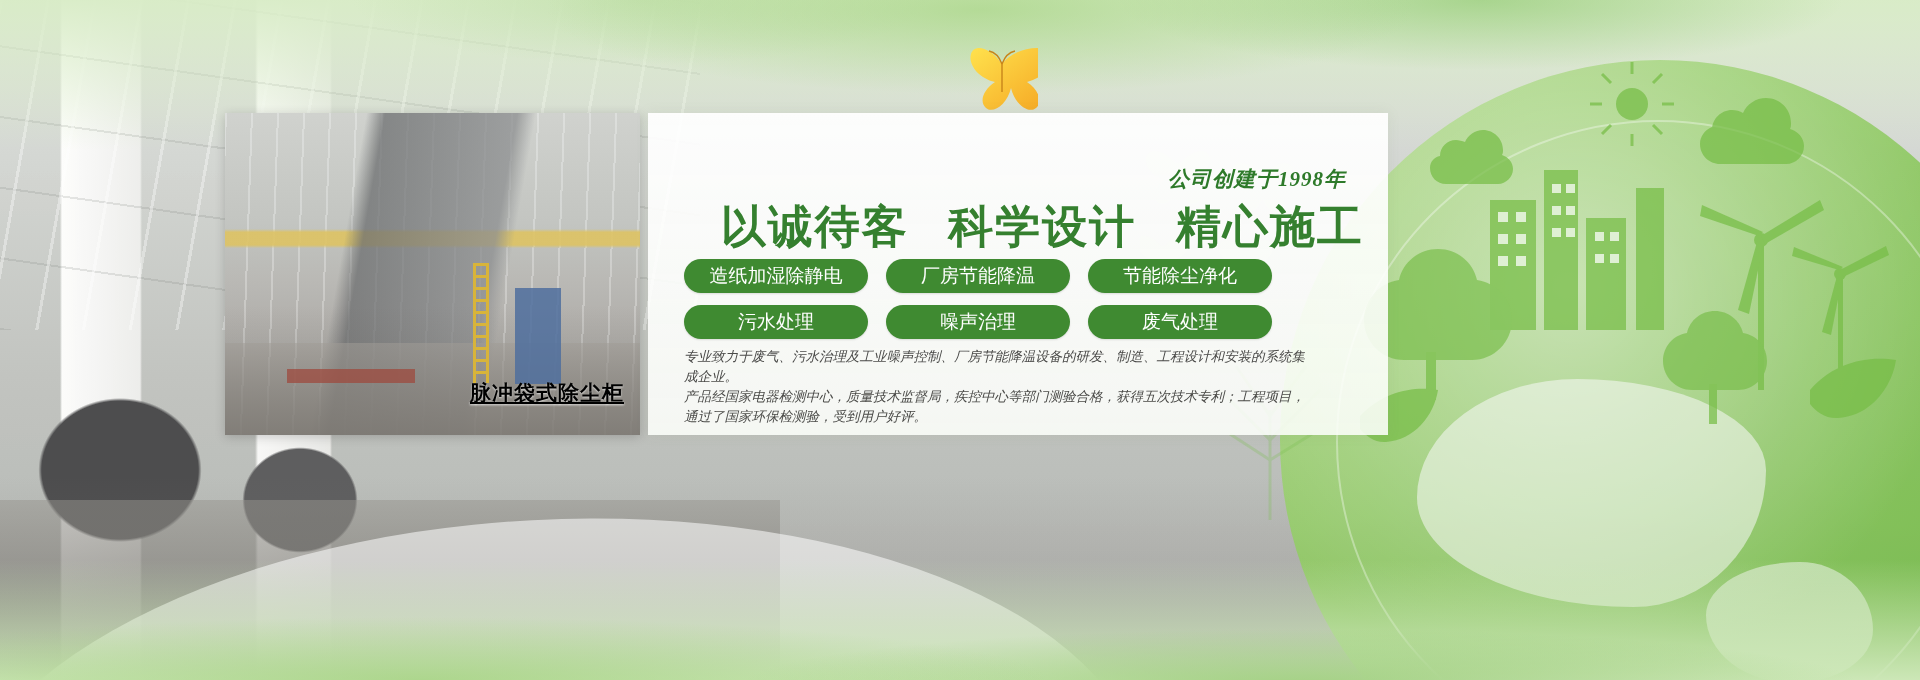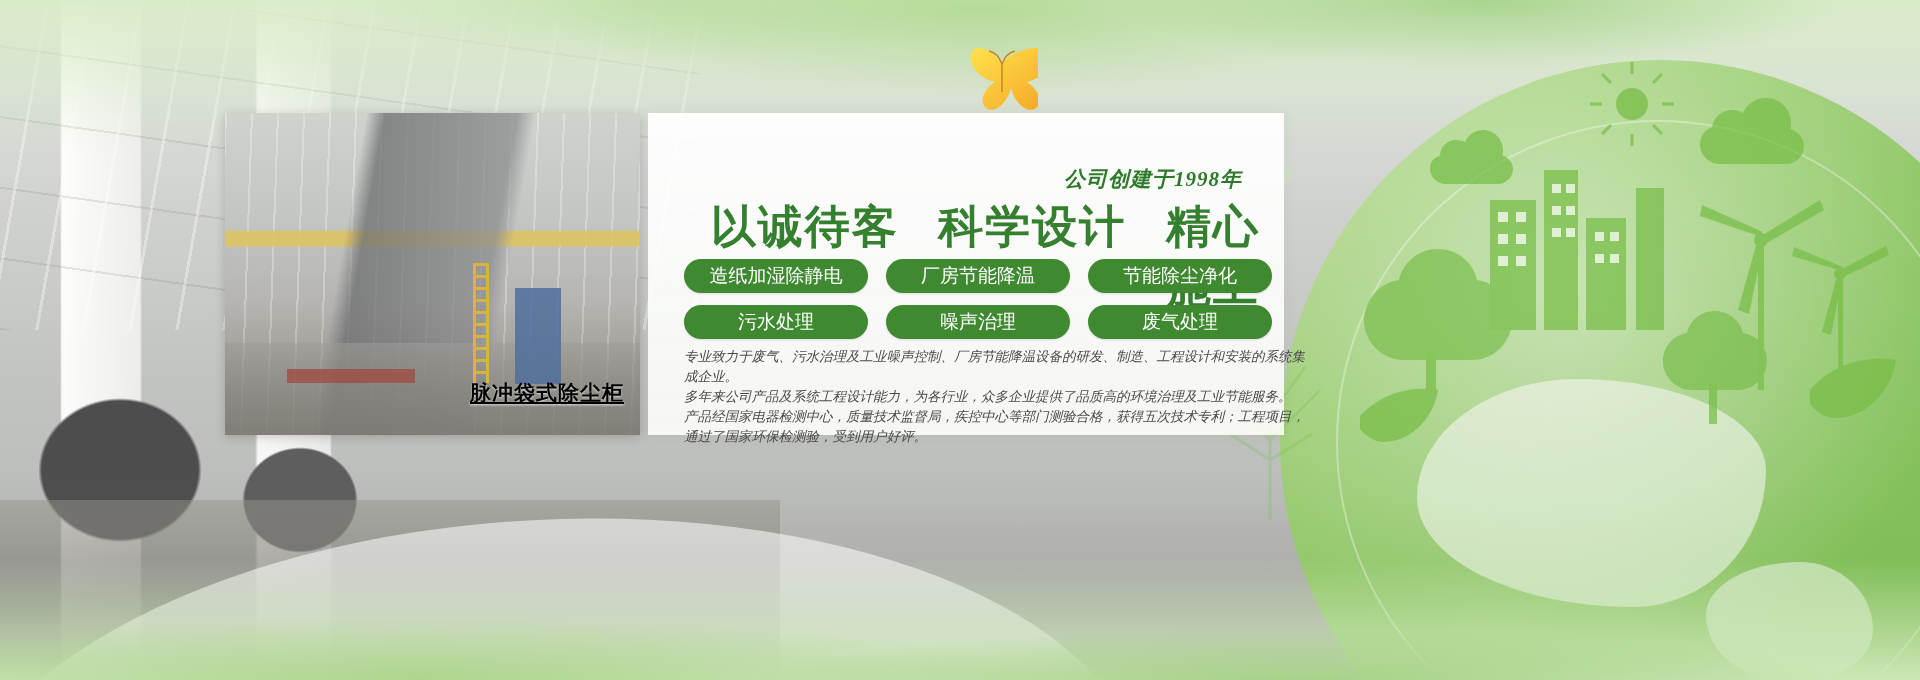--- a/index.html
+++ b/index.html
@@ -107,7 +107,7 @@
     text-shadow:0 1px 1px rgba(255,255,255,.45);pointer-events:none;}
 
   
-  .panel{position:absolute;left:648px;top:113px;width:636px;height:322px;
+  .panel{position:absolute;left:648px;top:113px;width:740px;height:322px;
     background:linear-gradient(to bottom, rgba(255,255,255,.93), rgba(252,254,250,.88));
     box-shadow:0 0 12px rgba(120,150,110,.12);}
 

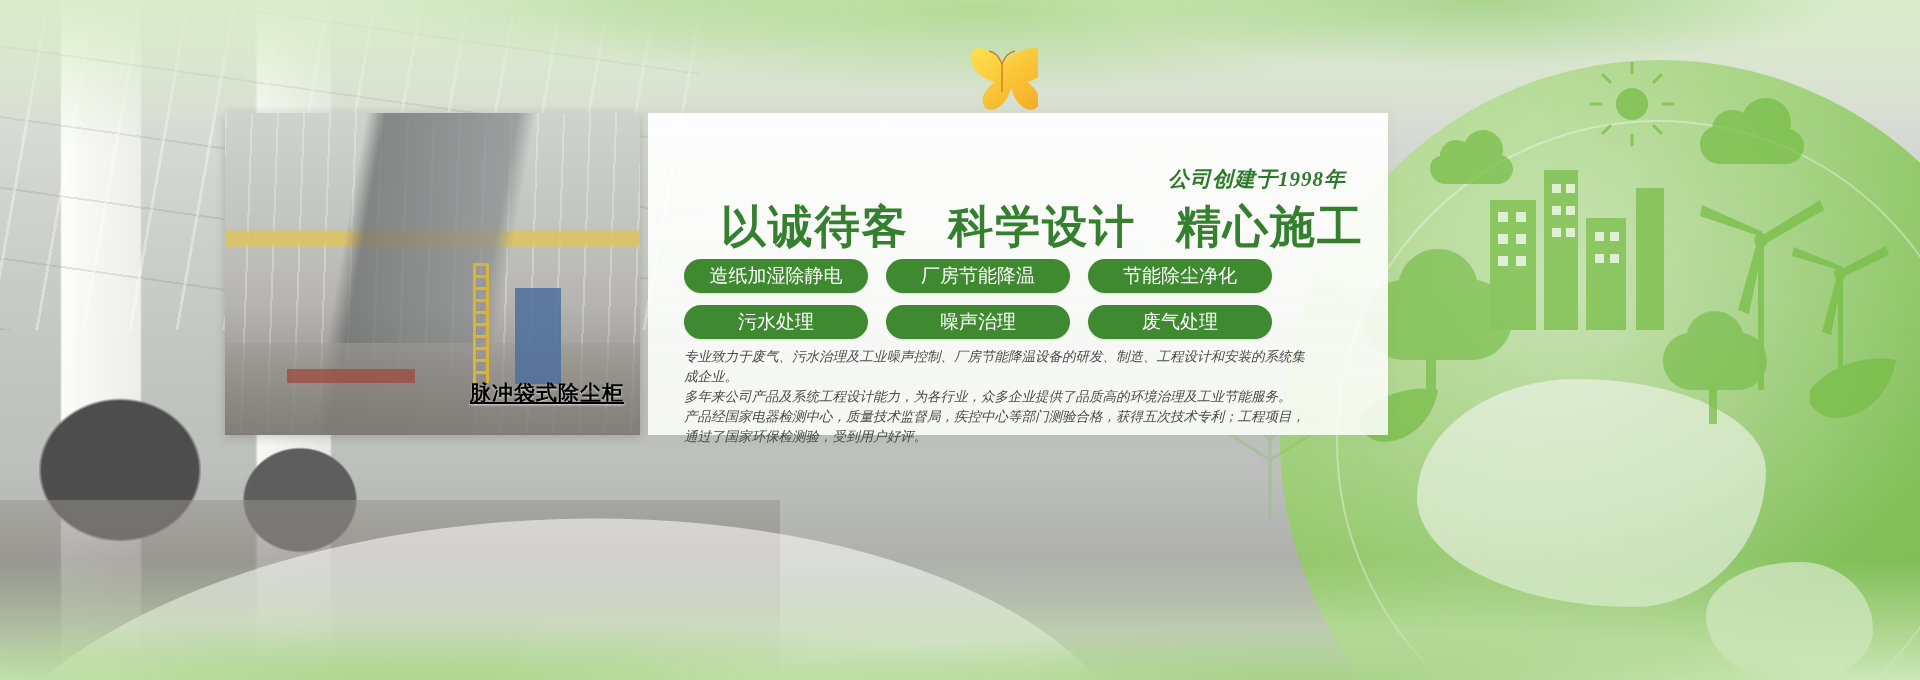--- a/index.html
+++ b/index.html
@@ -306,7 +306,6 @@
 
     <div class="desc">
       <p>专业致力于废气、污水治理及工业噪声控制、厂房节能降温设备的研发、制造、工程设计和安装的系统集成企业。</p>
-      <p>多年来公司产品及系统工程设计能力，为各行业，众多企业提供了品质高的环境治理及工业节能服务。</p>
       <p>产品经国家电器检测中心，质量技术监督局，疾控中心等部门测验合格，获得五次技术专利；工程项目，</p>
       <p>通过了国家环保检测验，受到用户好评。</p>
     </div>

